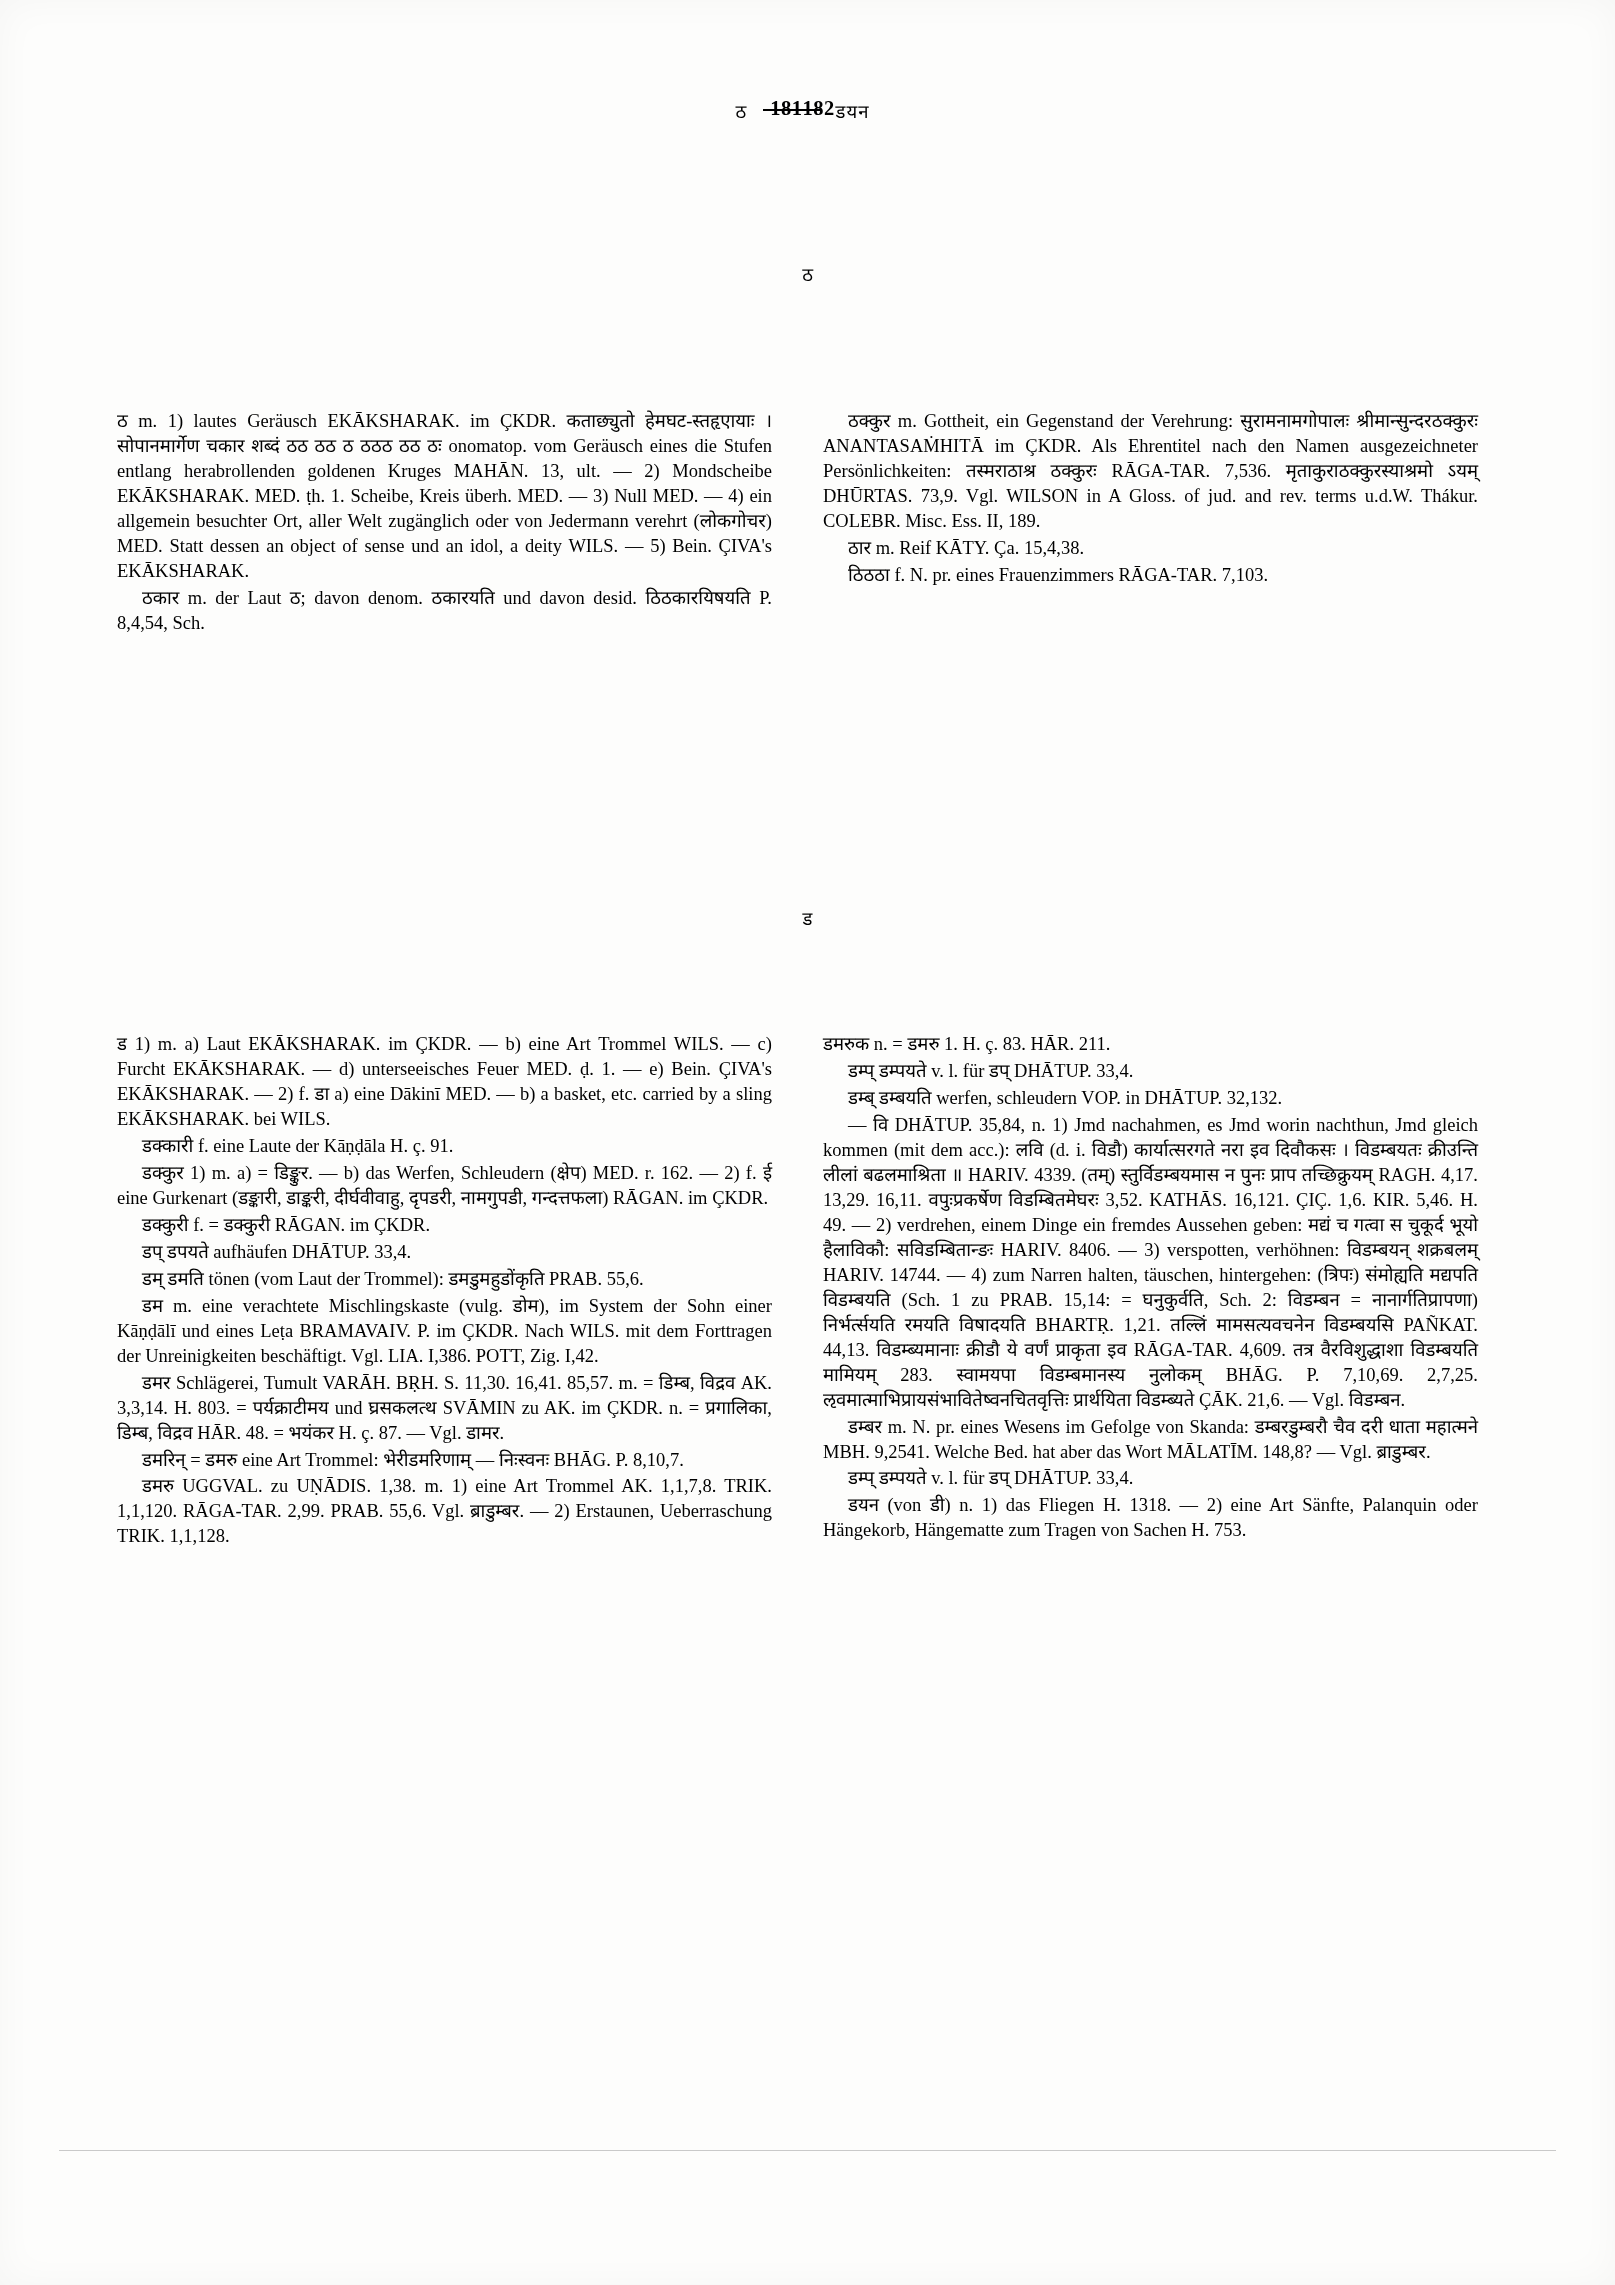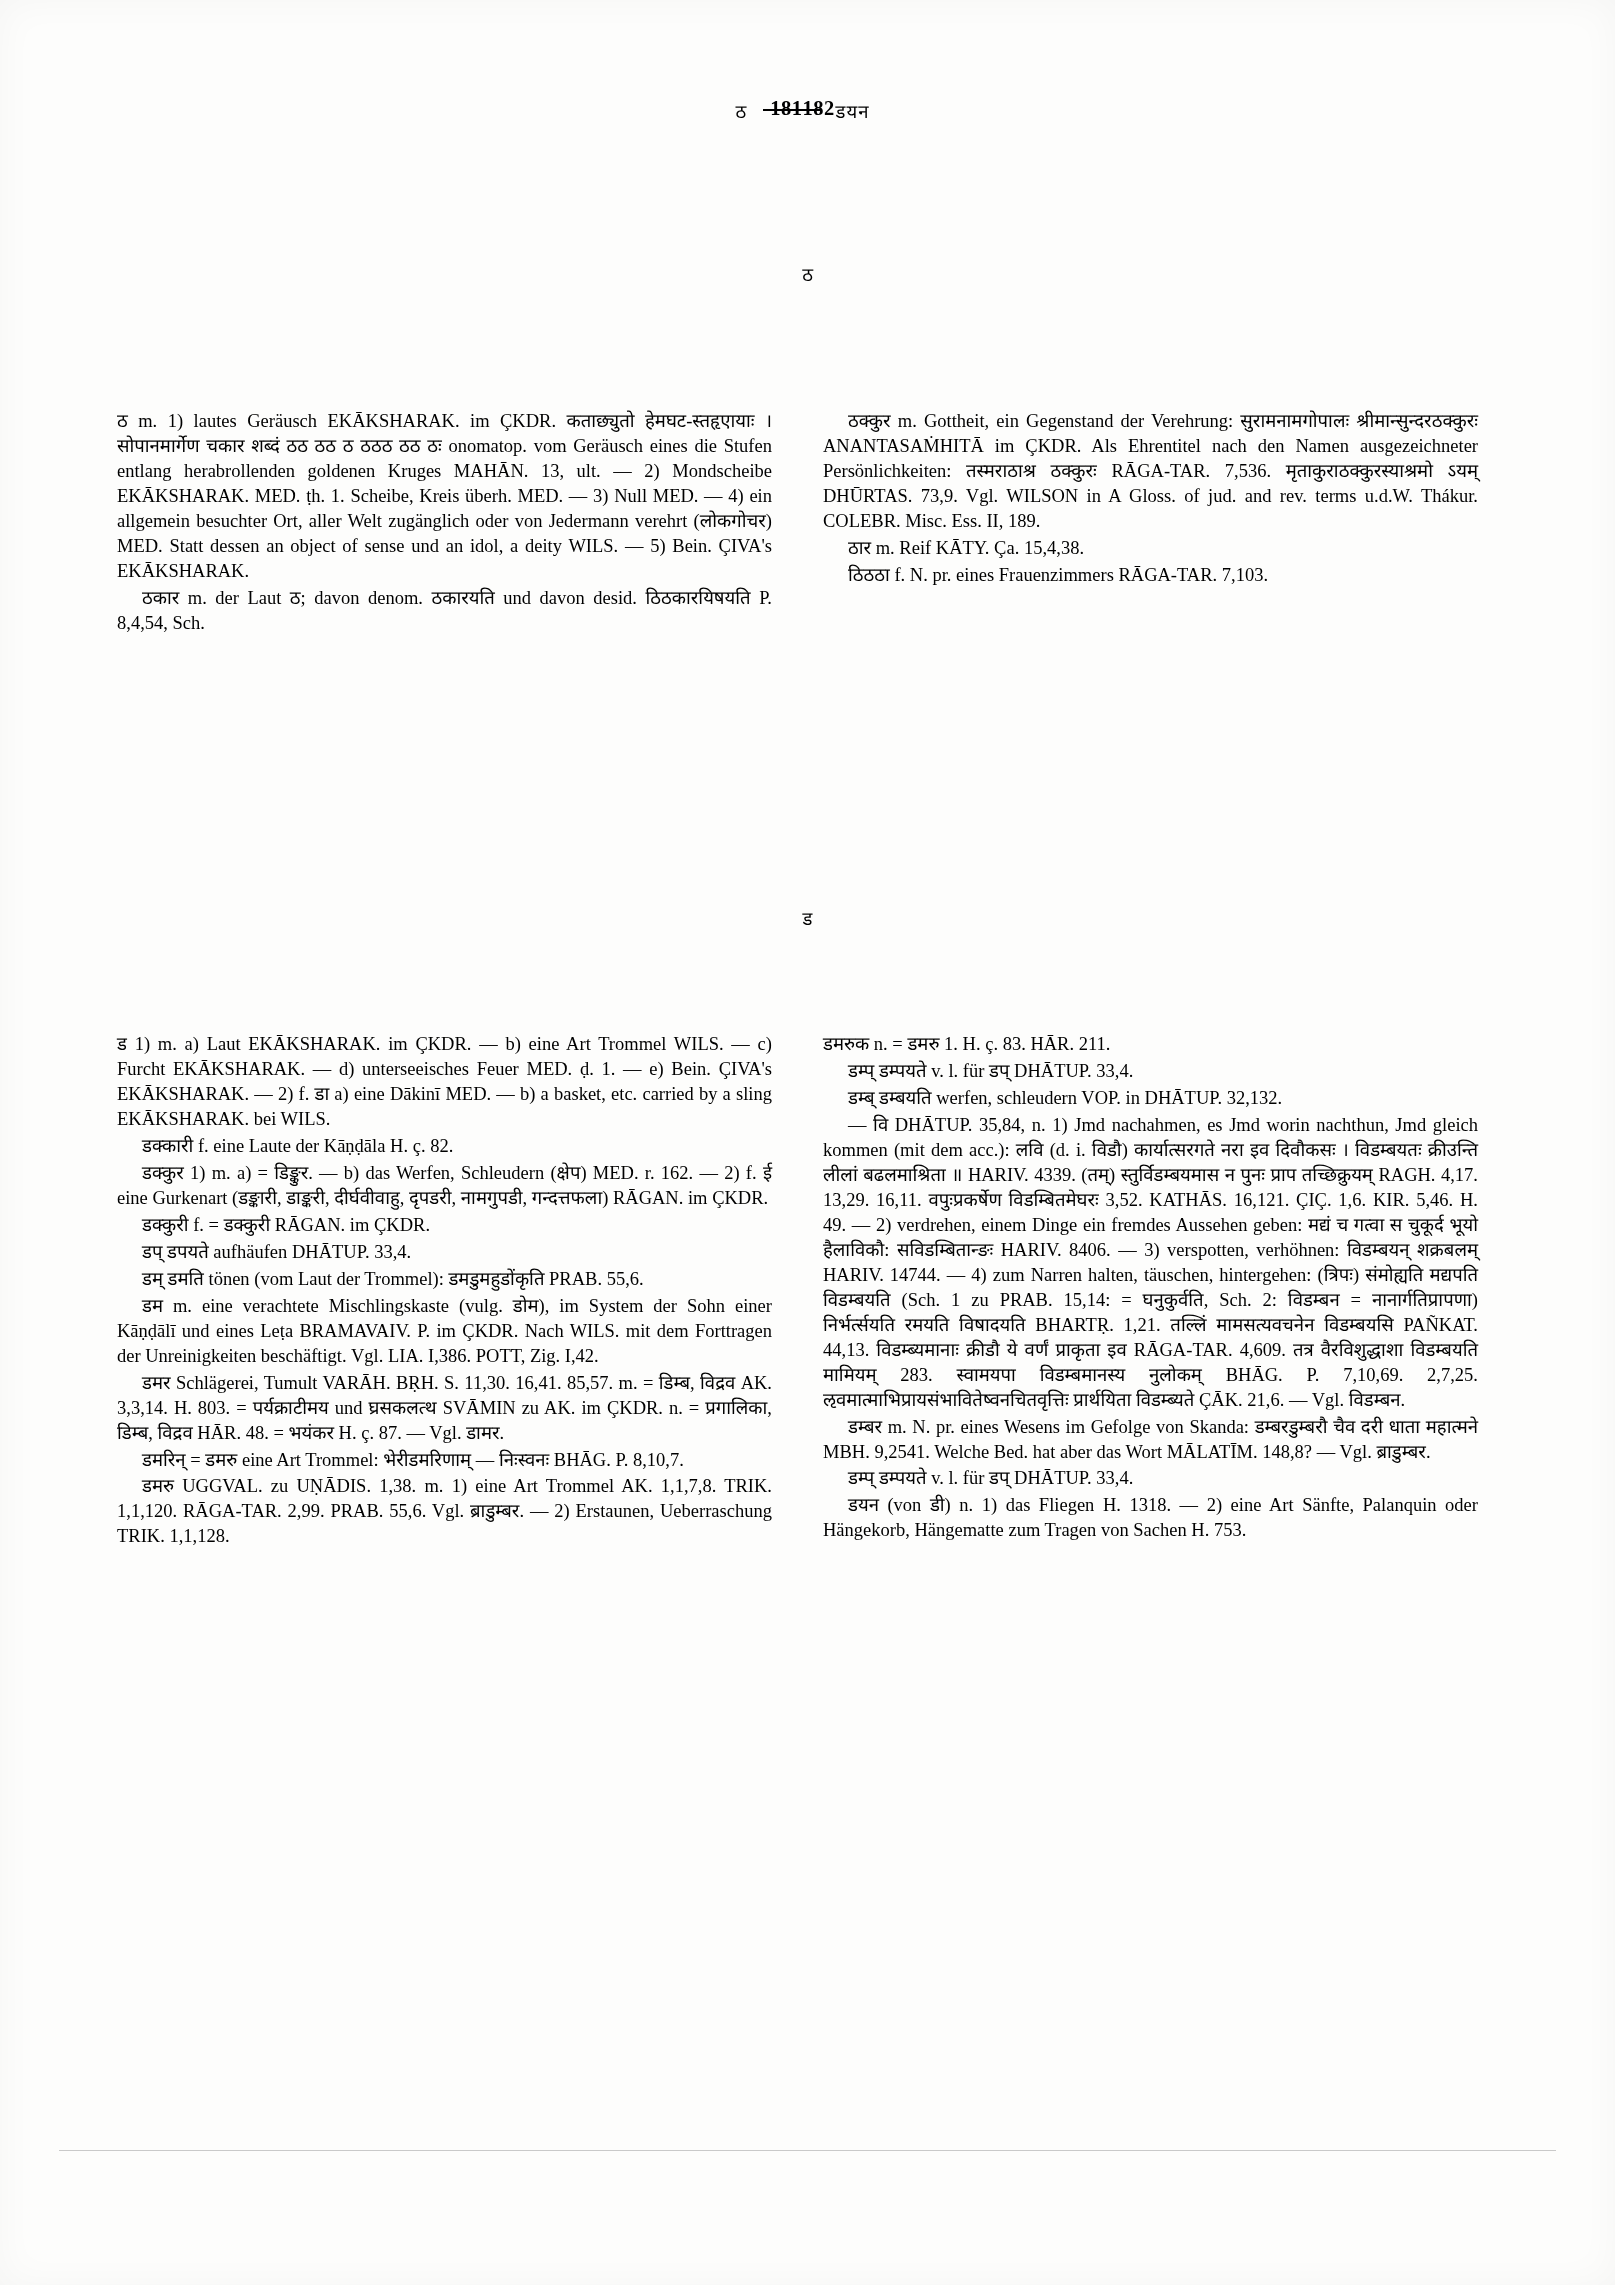--- a/index.html
+++ b/index.html
@@ -141,7 +141,7 @@
   <div class="cols" id="cols-da">
     <div class="col">
       <p class="noindent dev">ड 1) m. a) Laut EKĀKSHARAK. im ÇKDR. — b) eine Art Trommel WILS. — c) Furcht EKĀKSHARAK. — d) untersee­isches Feuer MED. ḍ. 1. — e) Bein. ÇIVA's EKĀKSHARAK. — 2) f. डा a) eine Dākinī MED. — b) a basket, etc. carried by a sling EKĀKSHARAK. bei WILS.</p>
-      <p class="dev">डक्कारी f. eine Laute der Kāṇḍāla H. ç. 82.</p>
+      <p class="dev">डक्कारी f. eine Laute der Kāṇḍāla H. ç. 91.</p>
       <p class="dev">डक्कुर 1) m. a) = डिङ्कुर. — b) das Werfen, Schleudern (क्षेप) MED. r. 162. — 2) f. ई eine Gurkenart (डङ्कारी, डाङ्करी, दीर्घवीवाहु, दृपडरी, नामगुपडी, गन्दत्तफला) RĀGAN. im ÇKDR.</p>
       <p class="dev">डक्कुरी f. = डक्कुरी RĀGAN. im ÇKDR.</p>
       <p class="dev">डप् डपयते aufhäufen DHĀTUP. 33,4.</p>

